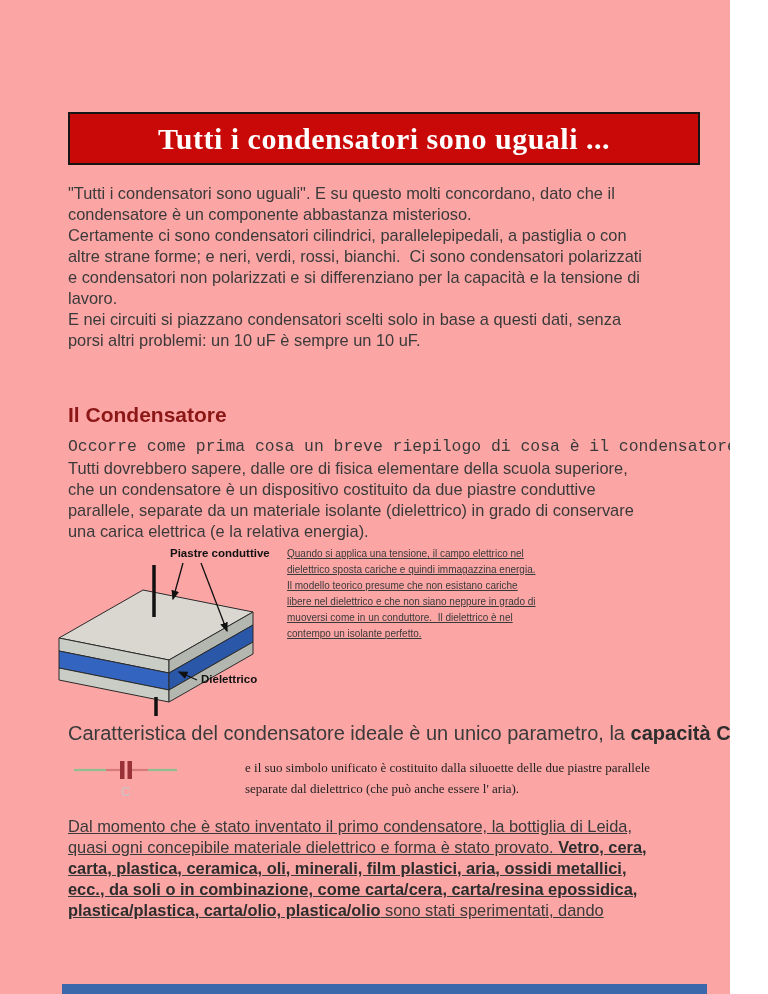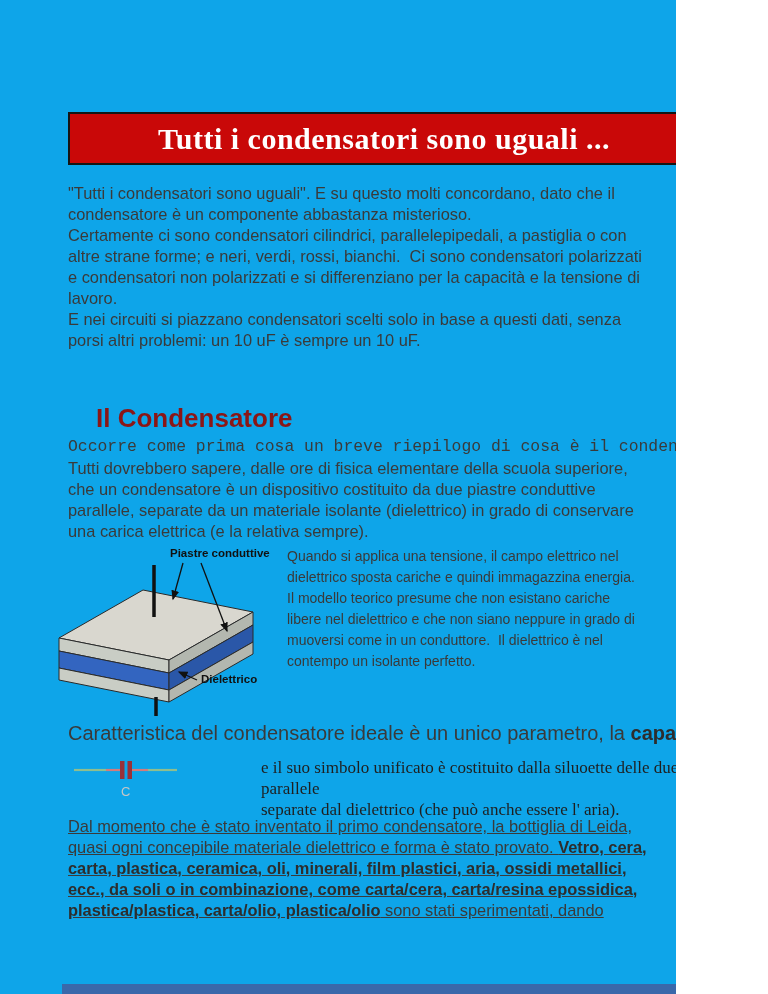--- a/index.html
+++ b/index.html
@@ -4,7 +4,7 @@
 <style>
   html,body{margin:0;padding:0;background:#ffffff;}
   .page{
-    position:relative;width:676px;height:994px;background:#0ea5e9;overflow:hidden;
+    position:relative;width:730px;height:994px;background:#fca5a5;overflow:hidden;
     font-family:"Liberation Sans", sans-serif;color:#3a3a3a;
   }
   .banner{

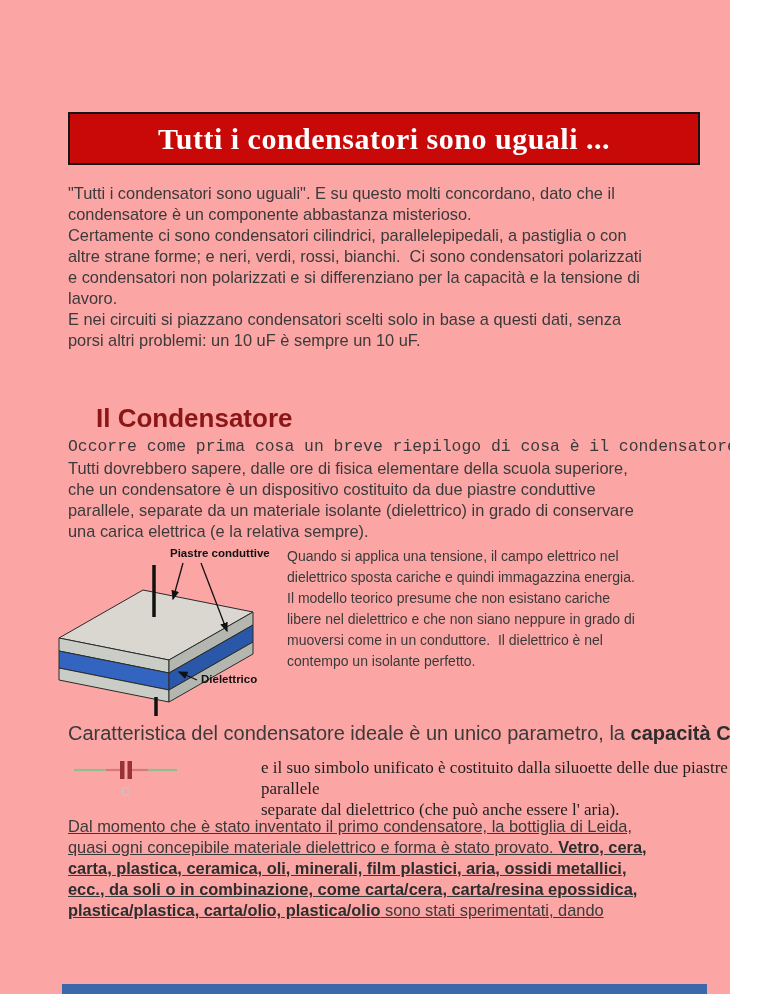--- a/index.html
+++ b/index.html
@@ -25,9 +25,8 @@
   .p3{top:436px;font-family:Liberation Mono, monospace;}
   .p4{top:458px;}
   .section-heading{
-    position:absolute;left:68px;top:403px;font-size:26px;font-weight:bold;color:#8b1616;
+    position:absolute;left:68px;top:403px;font-size:21px;font-weight:bold;color:#8b1616;
     white-space:nowrap;
-    margin-left:28px;
   }
   .figure-block{position:absolute;left:55px;top:545px;width:690px;height:174px;}
   .diagram{position:absolute;left:0;top:0;}

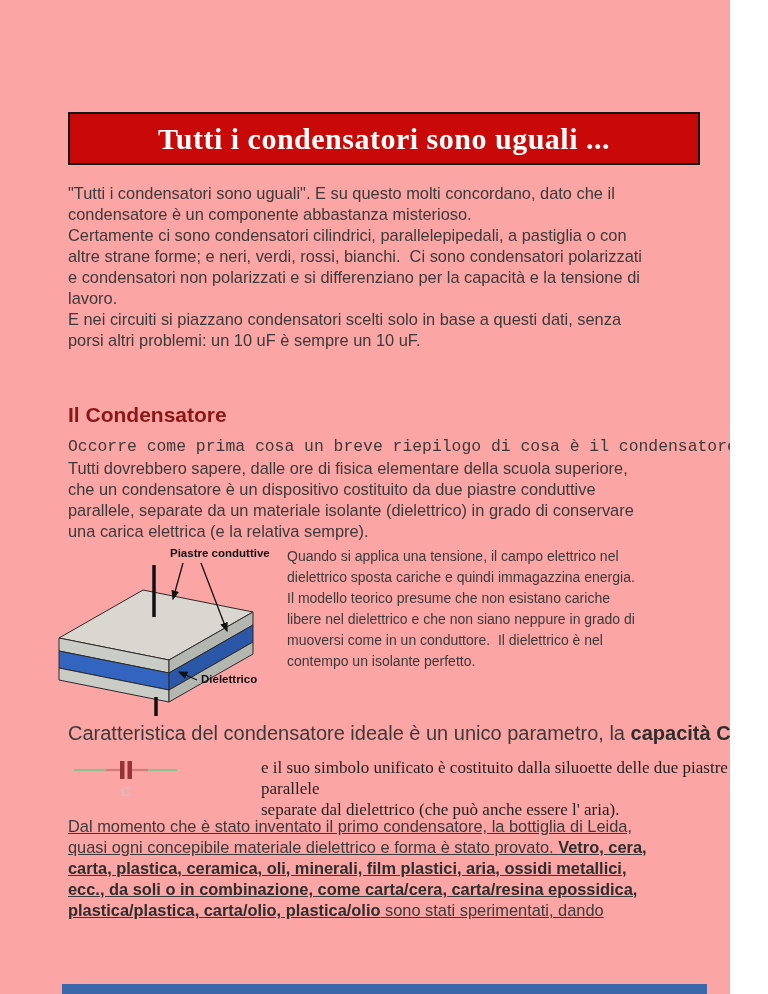--- a/index.html
+++ b/index.html
@@ -73,7 +73,7 @@
   <div class="body-text p4">Tutti dovrebbero sapere, dalle ore di fisica elementare della scuola superiore,
 che un condensatore è un dispositivo costituito da due piastre conduttive
 parallele, separate da un materiale isolante (dielettrico) in grado di conservare
-una carica elettrica (e la relativa sempre).</div>
+una carica elettrica (e la relativa energia).</div>
 
   <div class="figure-block">
     <svg class="diagram" width="232" height="173" viewBox="0 0 232 173">

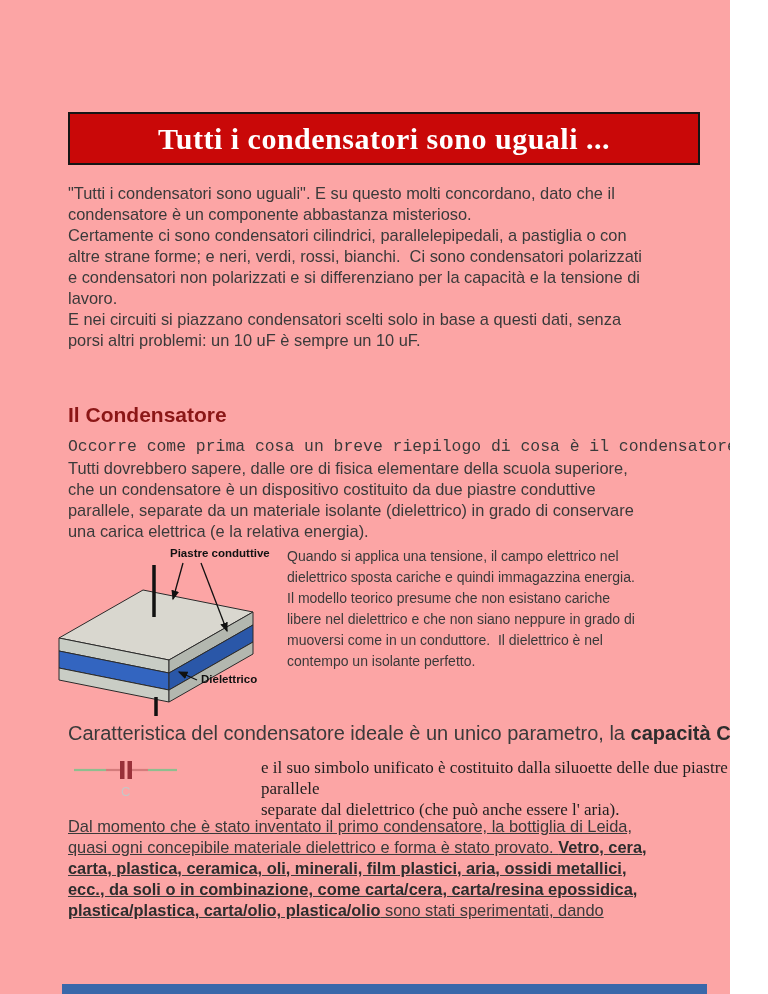--- a/index.html
+++ b/index.html
@@ -34,8 +34,8 @@
   .label-plates{left:115px;top:2px;}
   .label-dielectric{left:146px;top:128px;}
   .fig-text{
-    position:absolute;left:232px;width:412px;font-size:14px;line-height:21px;
-    white-space:pre-line;color:#3a3a3a;
+    position:absolute;left:232px;width:412px;font-size:10px;line-height:16px;
+    white-space:pre-line;color:#3a3a3a;text-decoration:underline;
   }
   .fig-text-1{top:1px;}
   .fig-text-2{top:109px;}

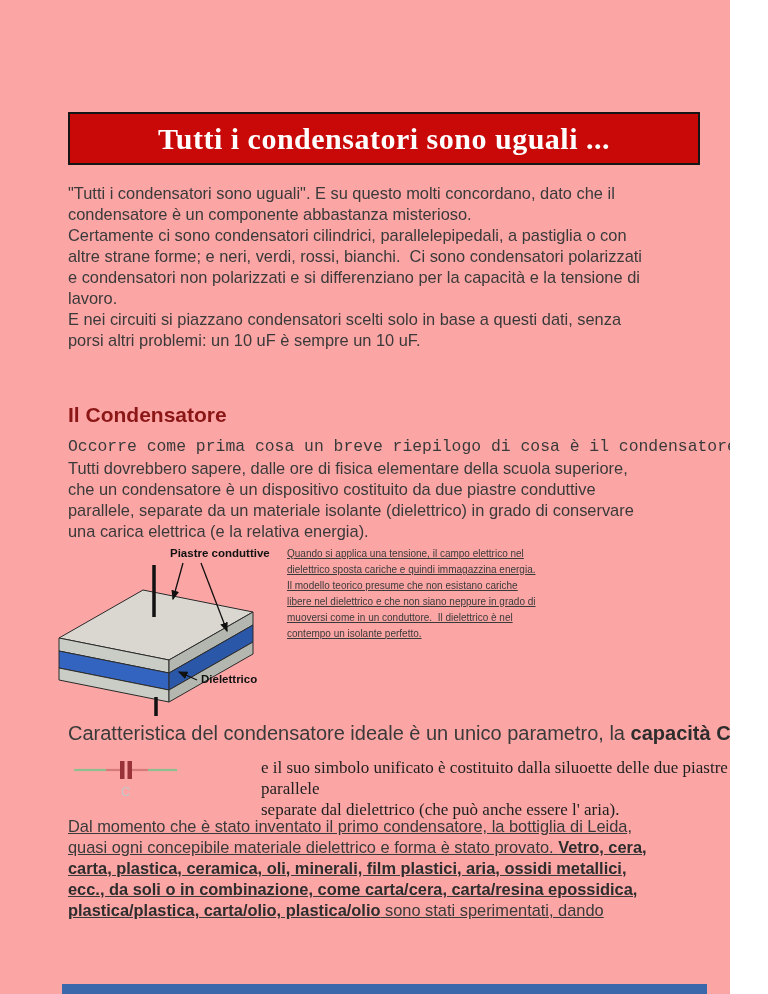--- a/index.html
+++ b/index.html
@@ -43,8 +43,8 @@
   .caption-line b, .closing b{color:#2d2d2d;}
   .symbol-block{position:absolute;left:66px;top:748px;}
   .symbol-caption{
-    position:absolute;left:261px;top:757px;width:490px;
-    font-family:"Liberation Serif", serif;font-size:17px;line-height:21px;color:#1f1f1f;
+    position:absolute;left:245px;top:757px;width:490px;
+    font-family:"Liberation Serif", serif;font-size:13px;line-height:21px;color:#1f1f1f;
     white-space:pre-line;
   }
   .closing{top:816px;text-decoration:underline;}

